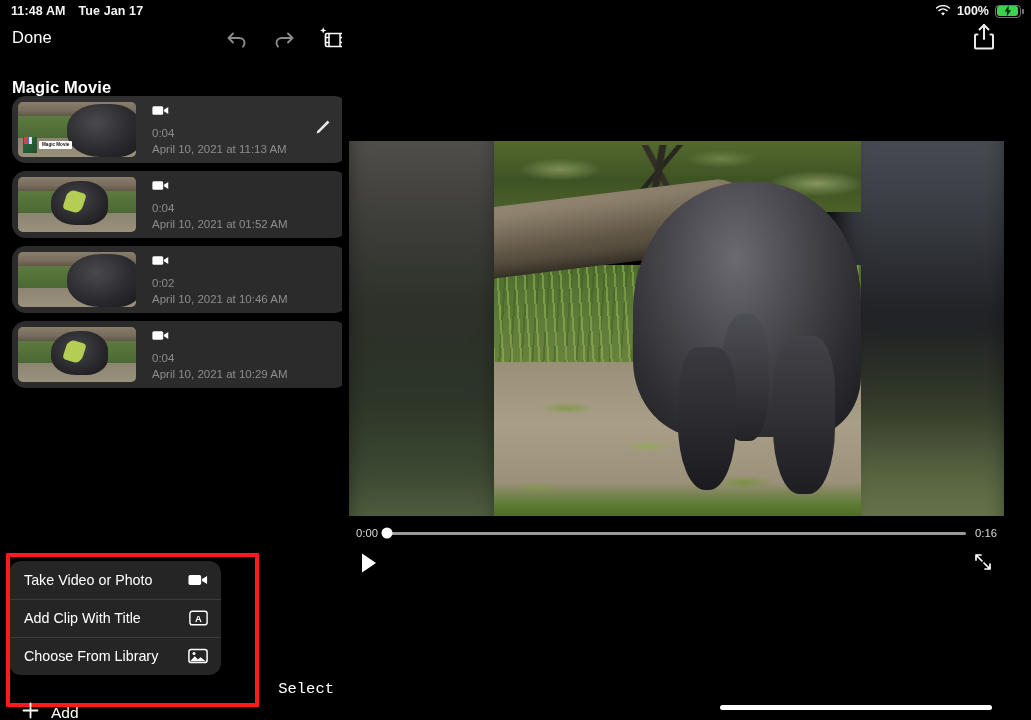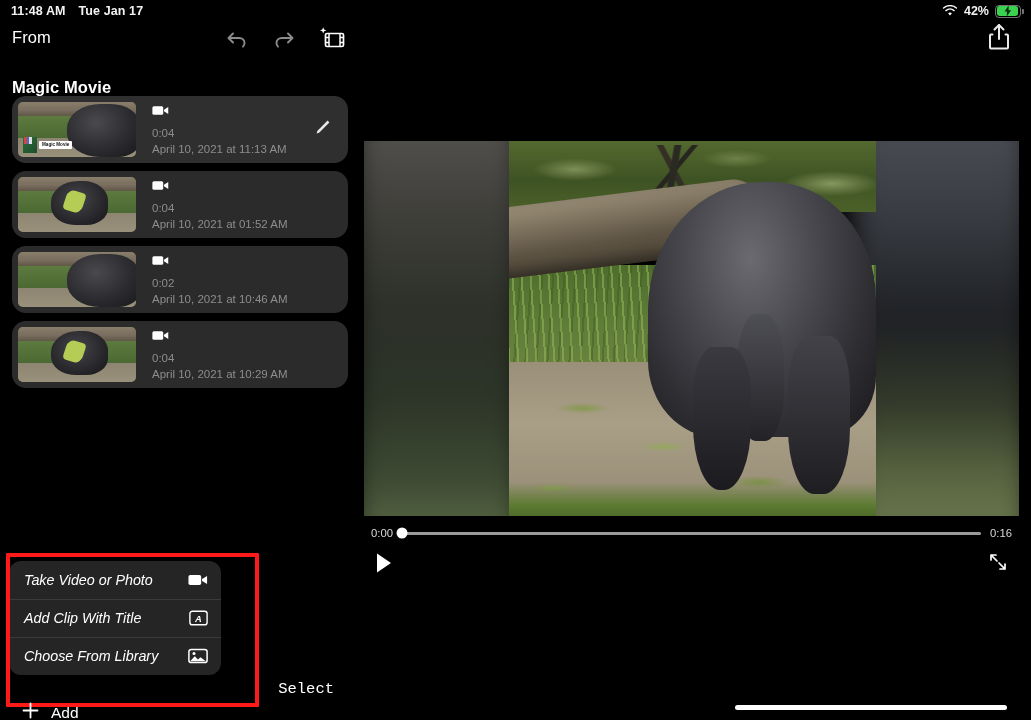--- a/index.html
+++ b/index.html
@@ -212,7 +212,7 @@
             <path d="M1.6 3a9.8 9.8 0 0 1 12.8 0" stroke="#fff" stroke-width="1.4" fill="none" stroke-linecap="round"></path>
           </svg>
       </span>
-      <span>42%</span>
+      <span>100%</span>
       <span class="batt">
         <span class="shell"></span>
           <span class="fill"></span>

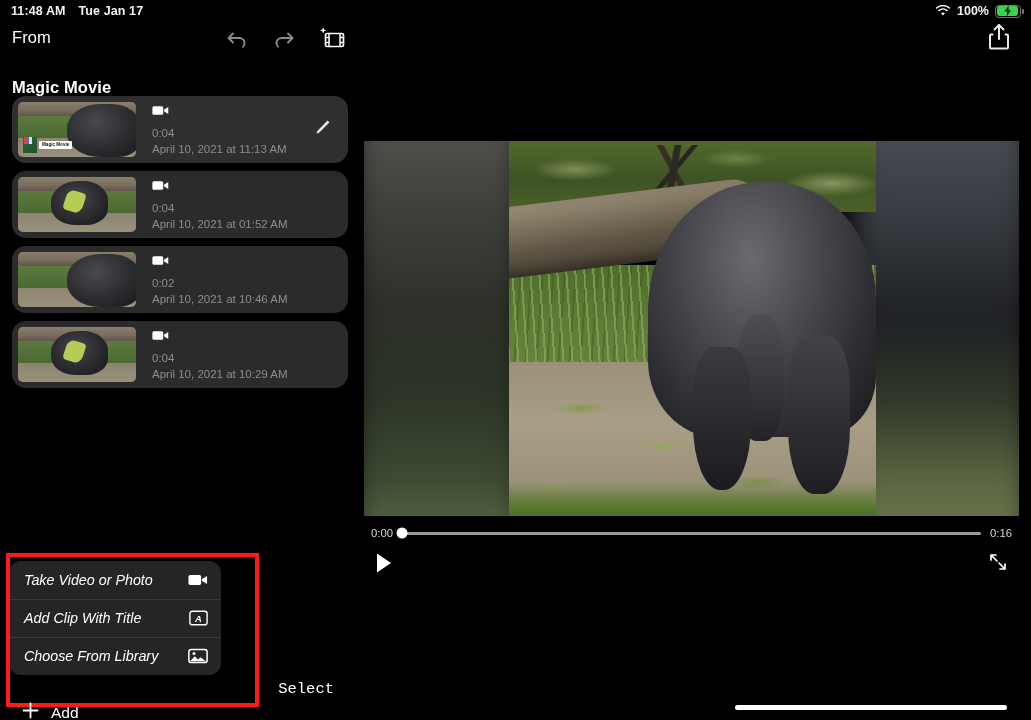--- a/index.html
+++ b/index.html
@@ -227,7 +227,7 @@
   <div class="sidebar">
 
     <div class="toolbar">
-      <button class="done-btn">From</button>
+      <button class="done-btn">Done</button>
       <div class="tb-icons">
         <button class="icon-btn">
           <svg width="26" height="22" viewBox="0 0 26 22">

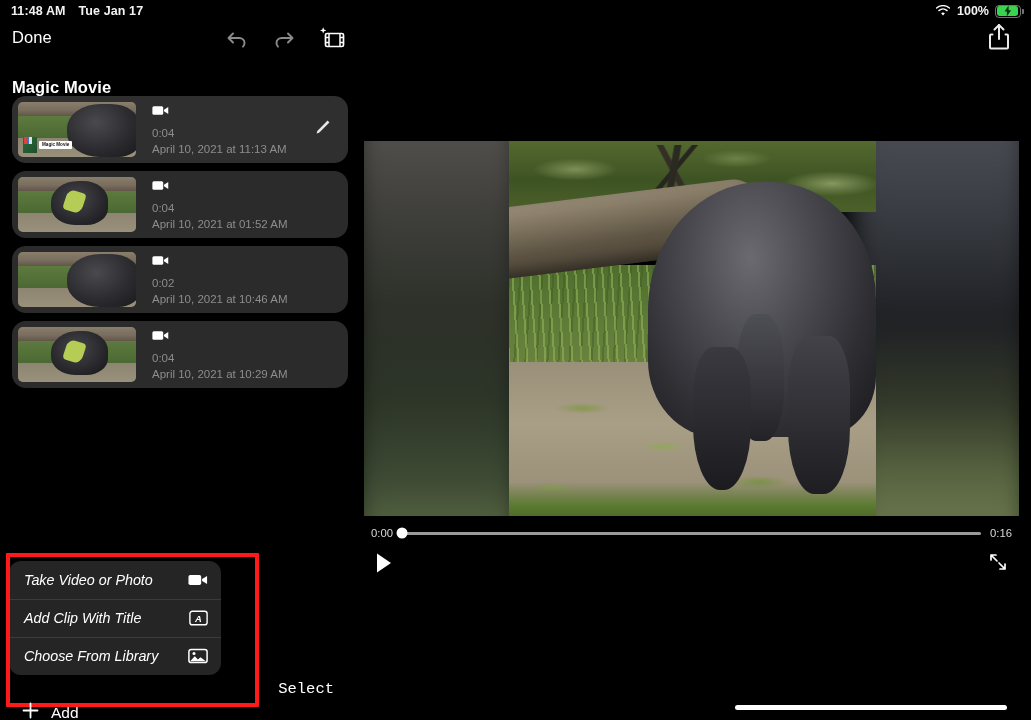--- a/index.html
+++ b/index.html
@@ -116,7 +116,7 @@
   }
 
   
-  .viewer { position:absolute; left:357px; top:22px; width:669px; height:698px; background:#000;text-align:right; }
+  .viewer { position:absolute; left:342px; top:22px; width:669px; height:698px; background:#000;text-align:right; }
   .share-btn { position:absolute; right:15px; top:0px; background:none; border:none; cursor:pointer; padding:0; }
 
   .video-area {

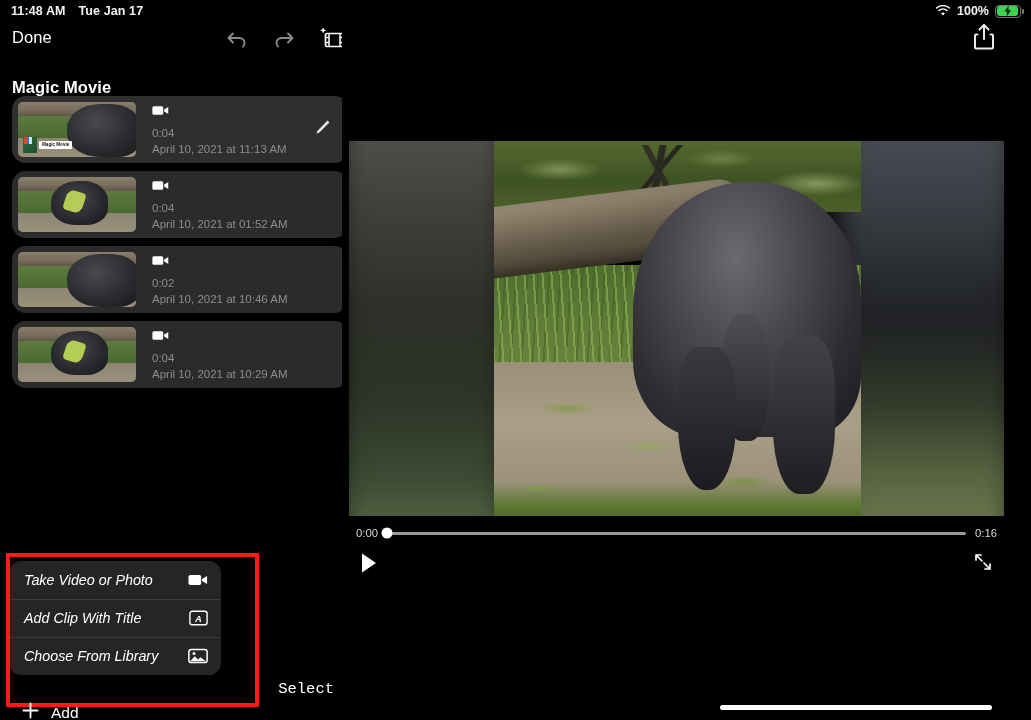--- a/index.html
+++ b/index.html
@@ -83,7 +83,7 @@
   .edit-pencil { position:absolute; right:16px; top:50%; transform:translateY(-50%); }
 
   
-  .popup-wrap { position:absolute; left:9px; top:539px; width:232px;font-style:italic; }
+  .popup-wrap { position:absolute; left:9px; top:539px; width:232px; }
   .popup {
     width:212px; background:#252525; border-radius:12px; overflow:hidden;
     box-shadow:0 8px 26px rgba(0,0,0,.65);

